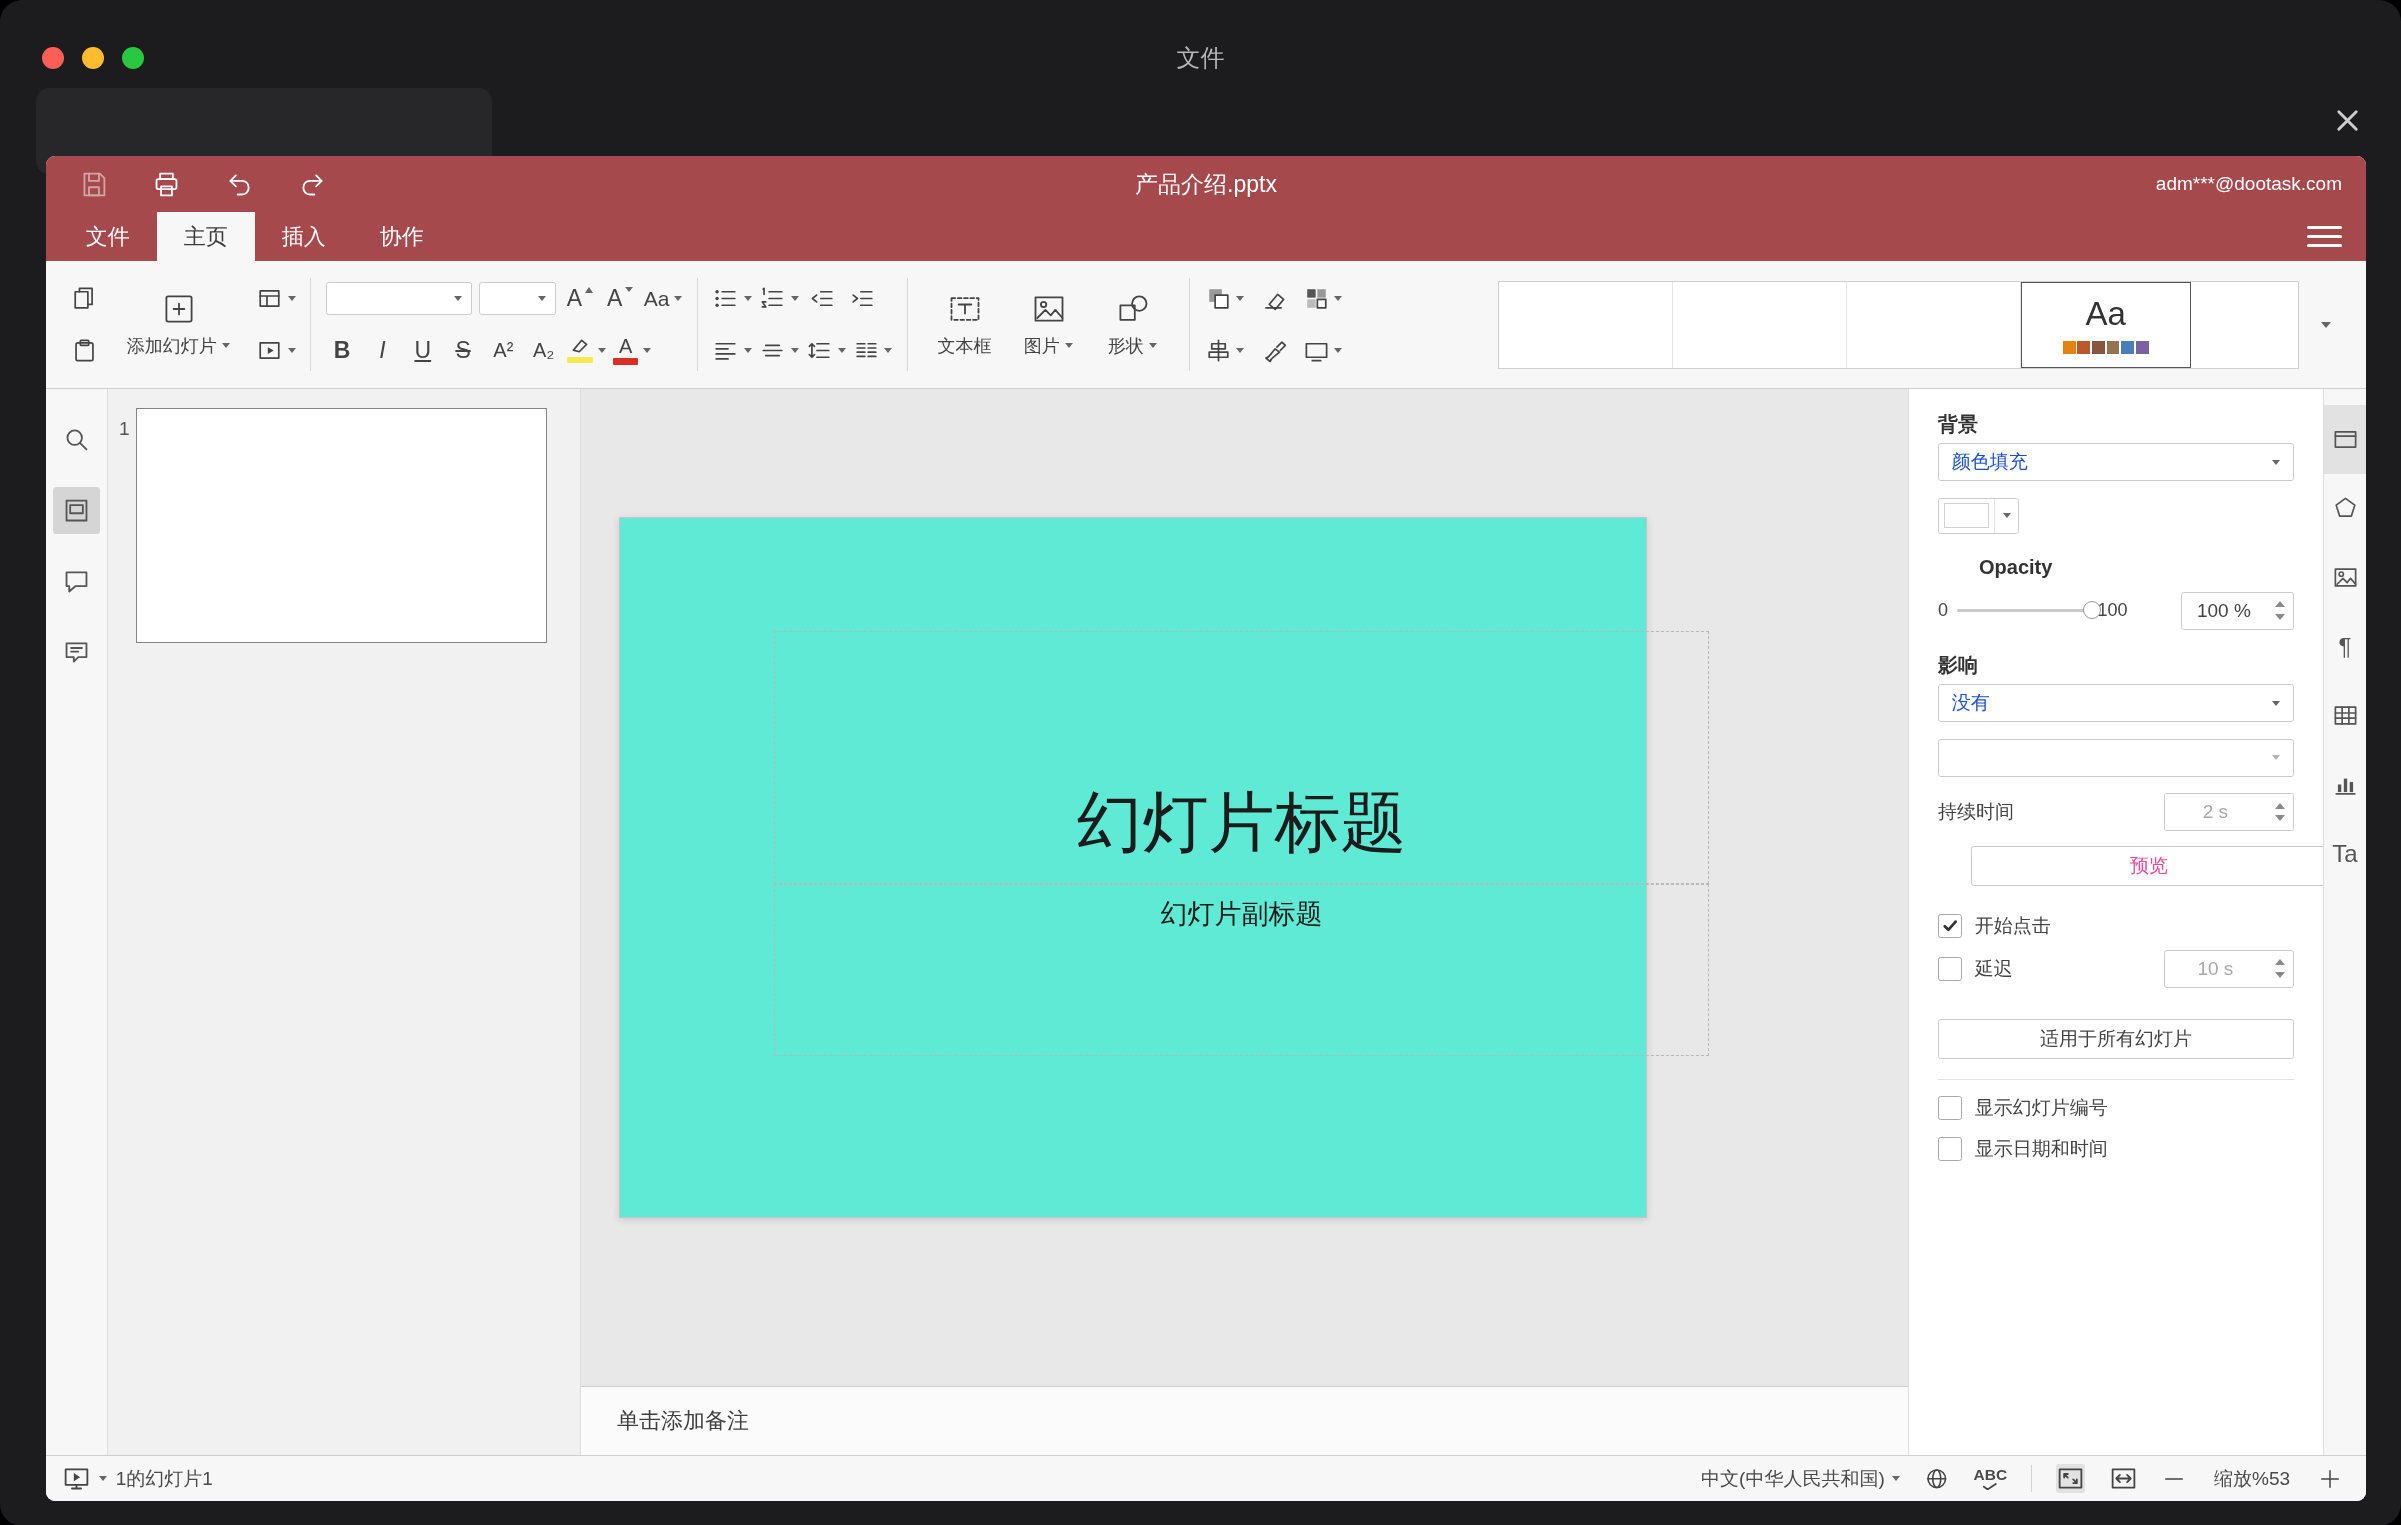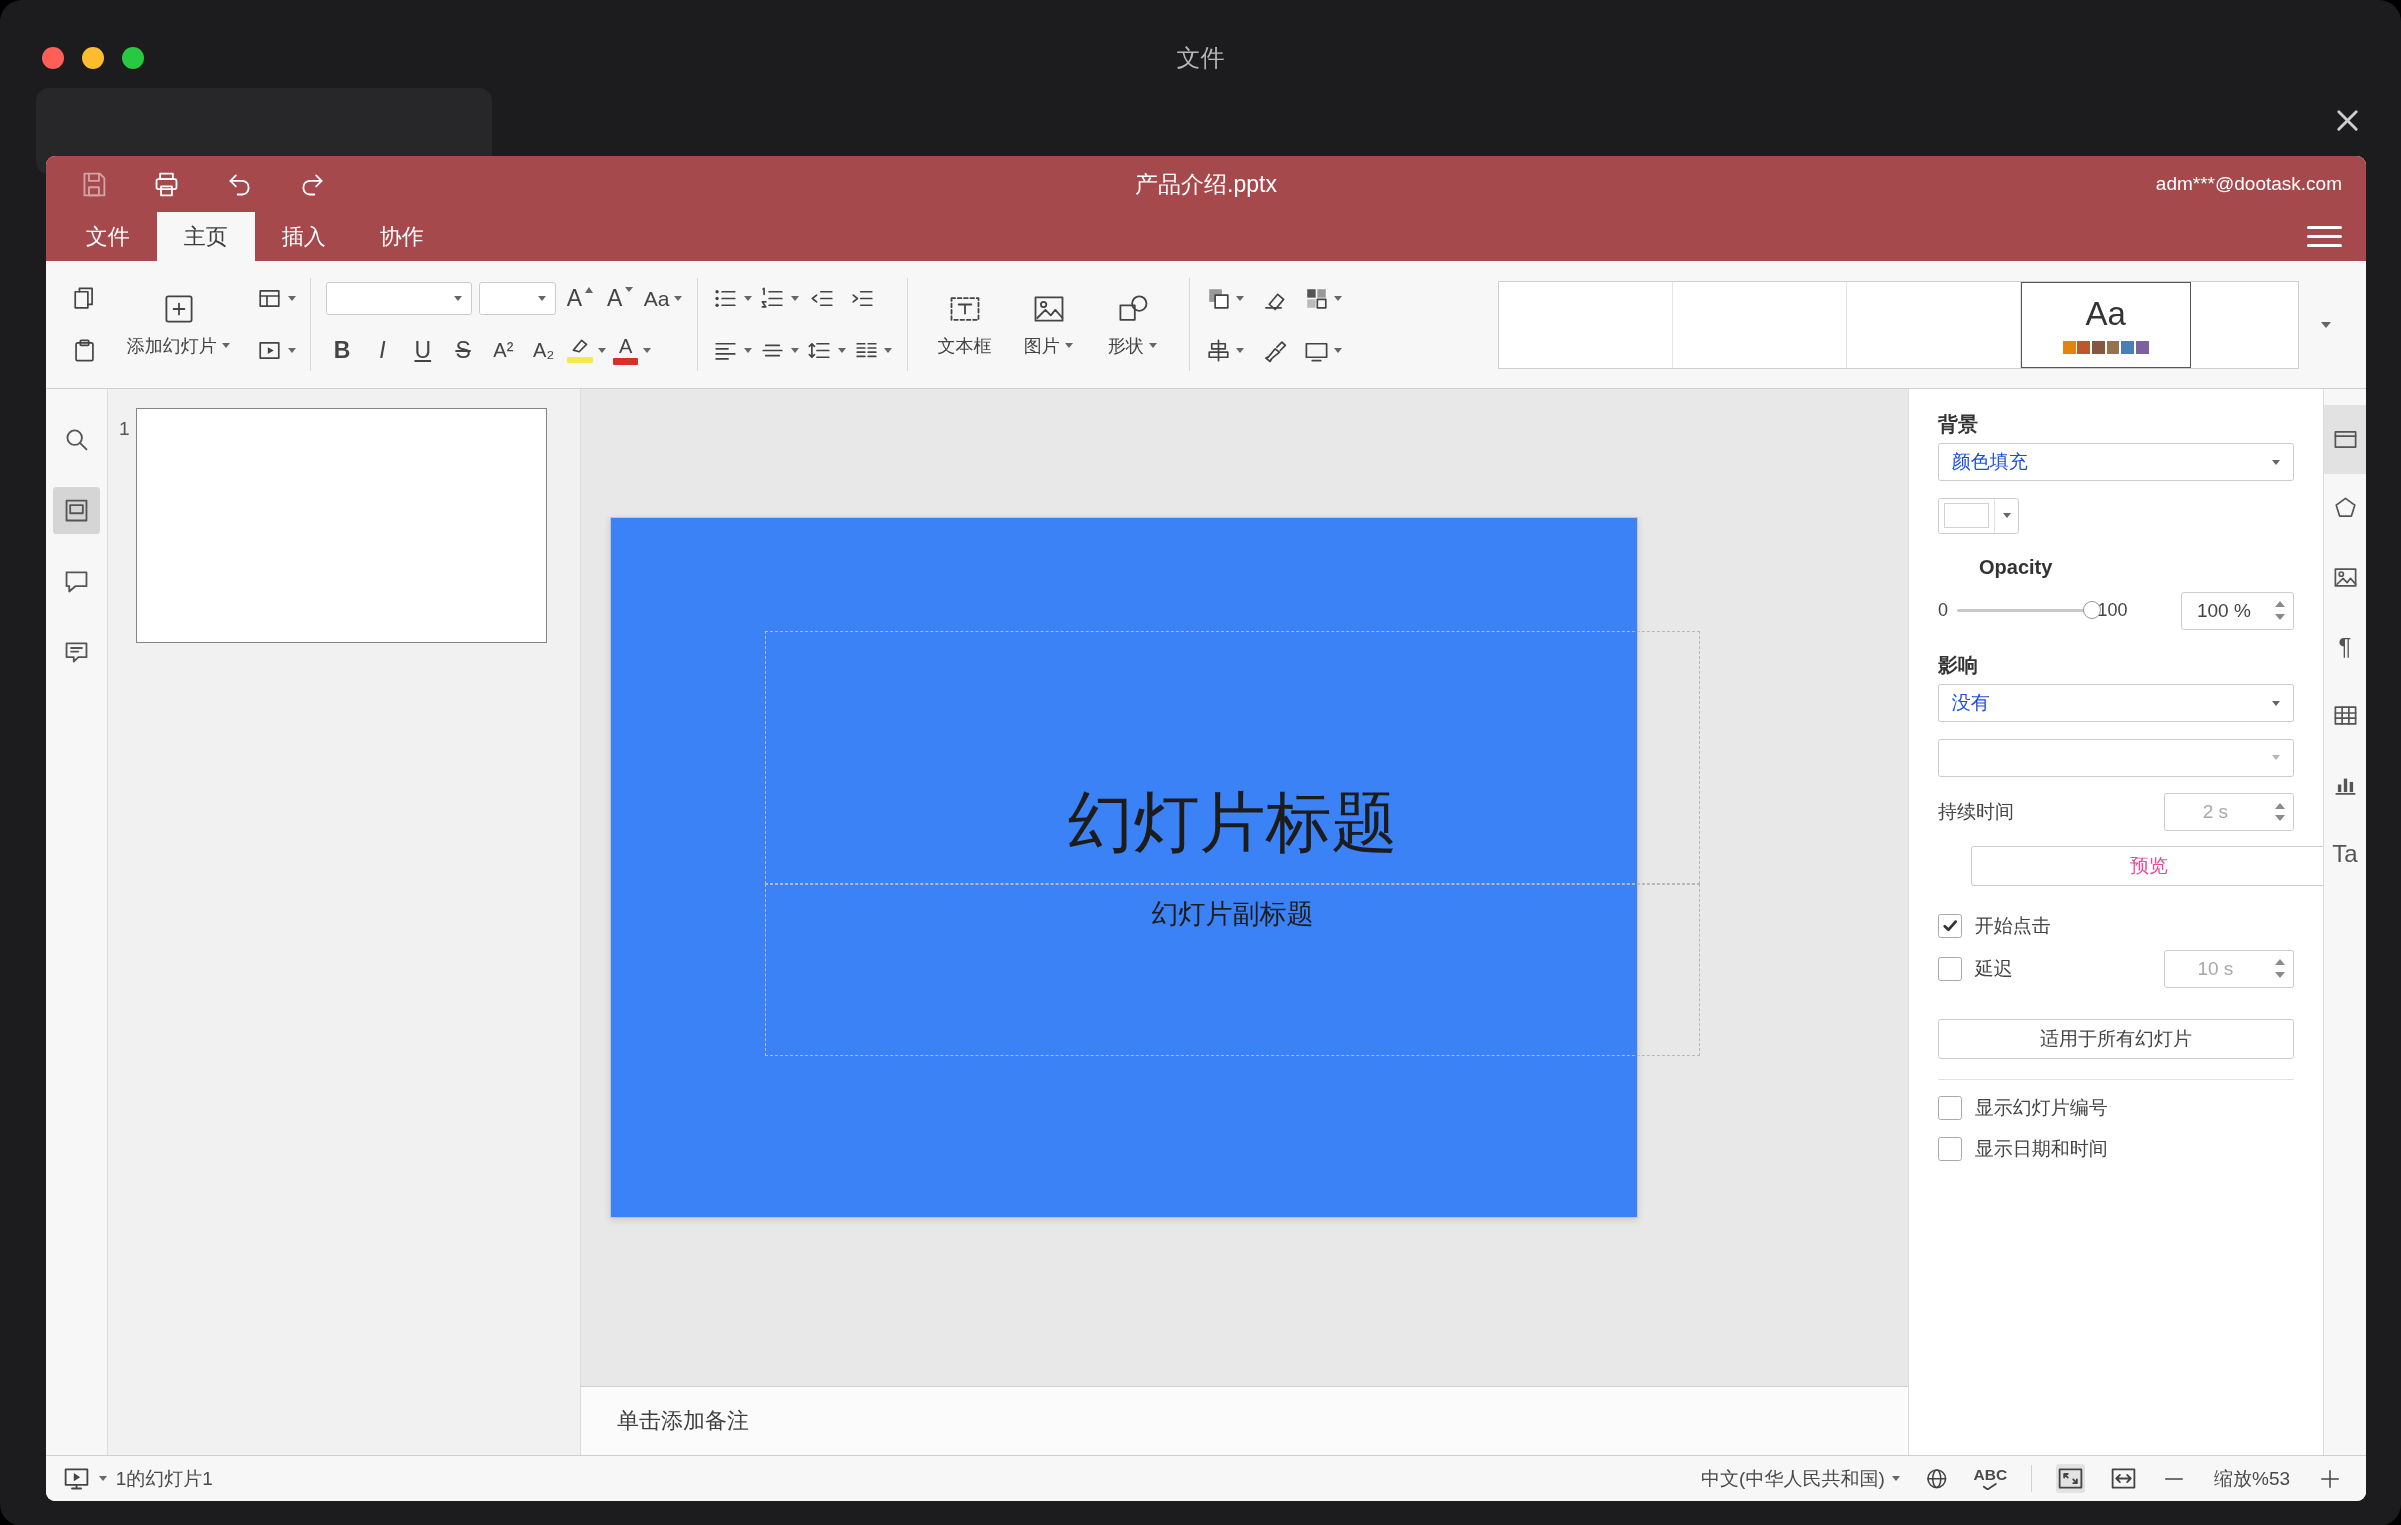--- a/index.html
+++ b/index.html
@@ -80,7 +80,7 @@
 
   .canvas-col{flex:1;display:flex;flex-direction:column;min-width:0;}
   .canvas{flex:1;background:var(--canvas-bg);position:relative;overflow:hidden;}
-  .slide{position:absolute;left:29px;top:128px;width:1028px;height:701px;background:#3b82f6;border:0.9px solid #c5c5c5;box-shadow:0 1.8px 7.3px rgba(0,0,0,.13);}
+  .slide{position:absolute;left:38px;top:128px;width:1028px;height:701px;background:#5eead4;border:0.9px solid #c5c5c5;box-shadow:0 1.8px 7.3px rgba(0,0,0,.13);}
   .ph{position:absolute;border:1.8px dashed #b8b8b8;display:flex;justify-content:center;}
   .ph.title{left:154px;top:113px;width:935px;height:253px;align-items:flex-end;padding-bottom:14.6px;}
   .ph.title span{font-size:66px;color:#1c1c1c;}

